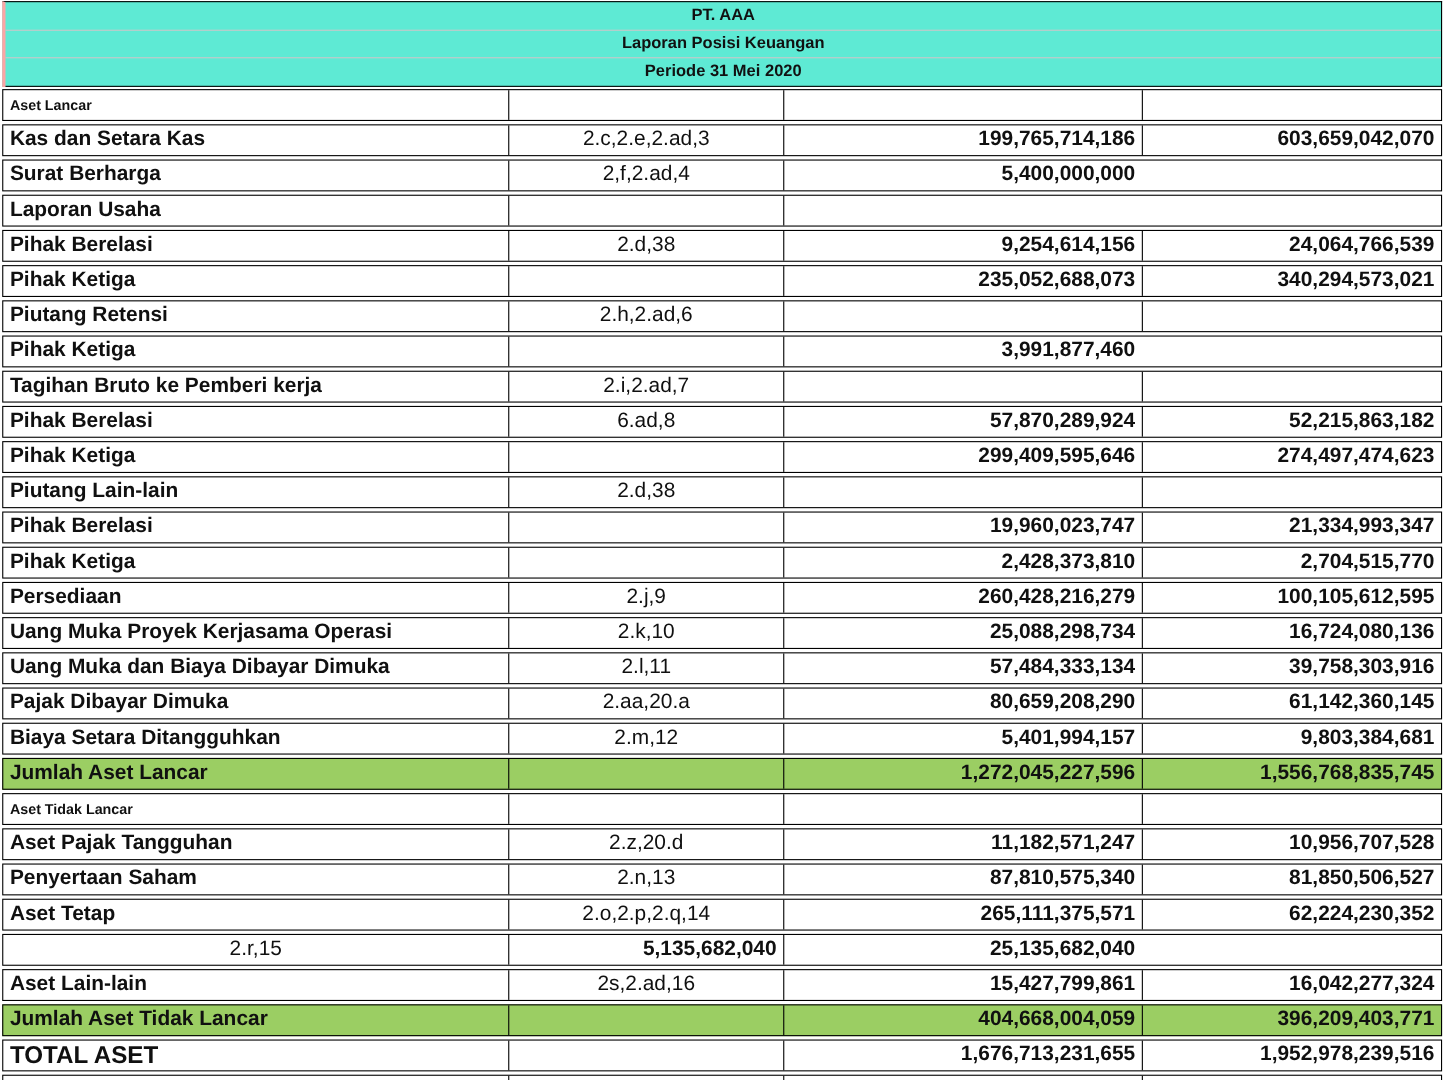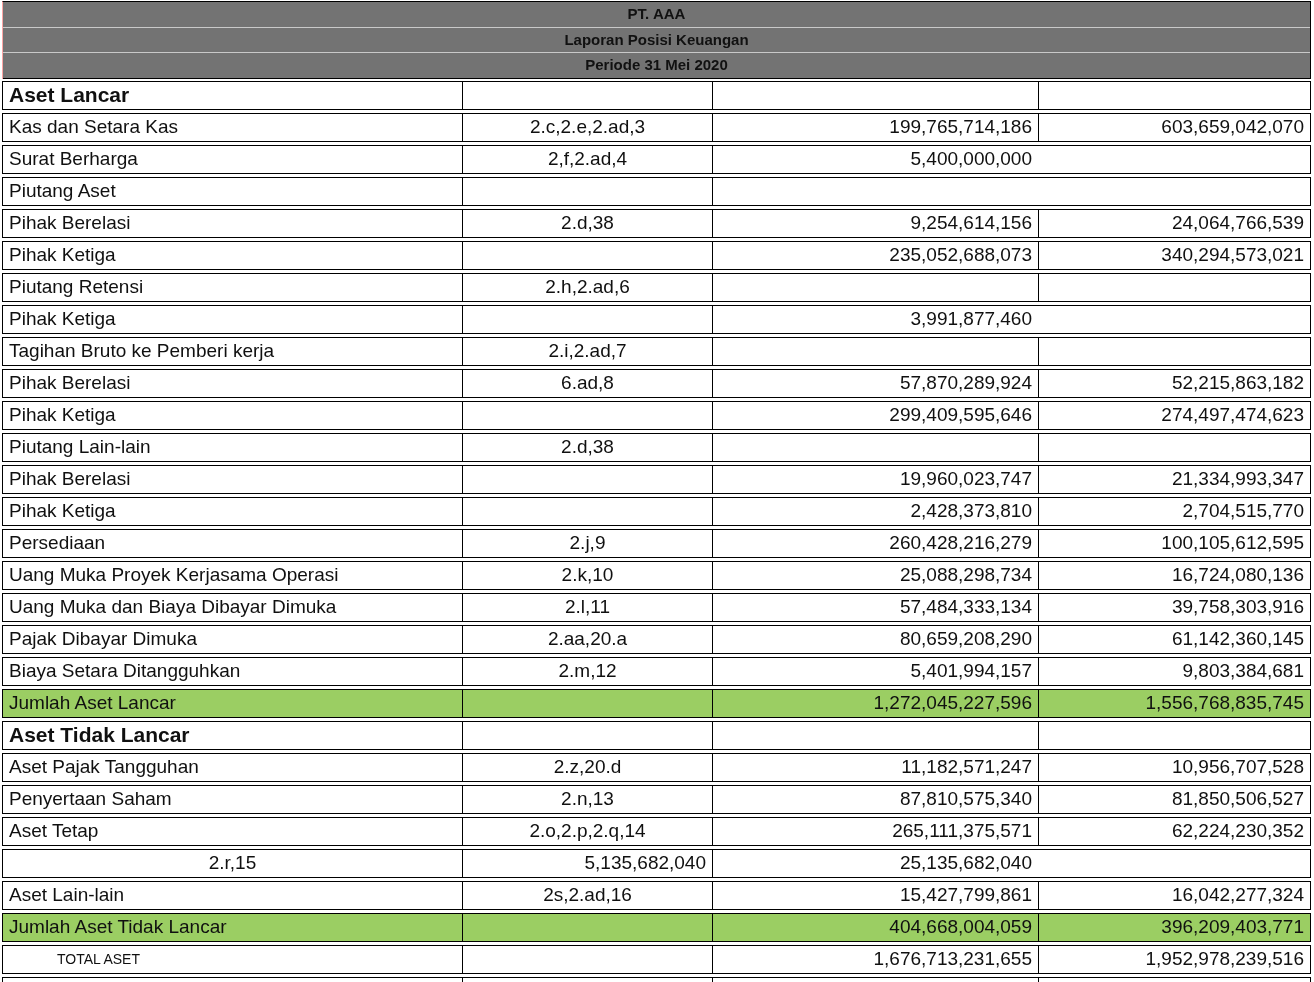--- a/index.html
+++ b/index.html
@@ -20,9 +20,9 @@
   
   .header-block {
     border-top: 1px solid #000;
-    border-left: 1px solid #fca5a5;
+    border-left: 3px solid #fca5a5;
     border-right: 1px solid #000;
-    background: #737373;
+    background: #5eead4;
   }
   .hrow {
     height: 24.5px;

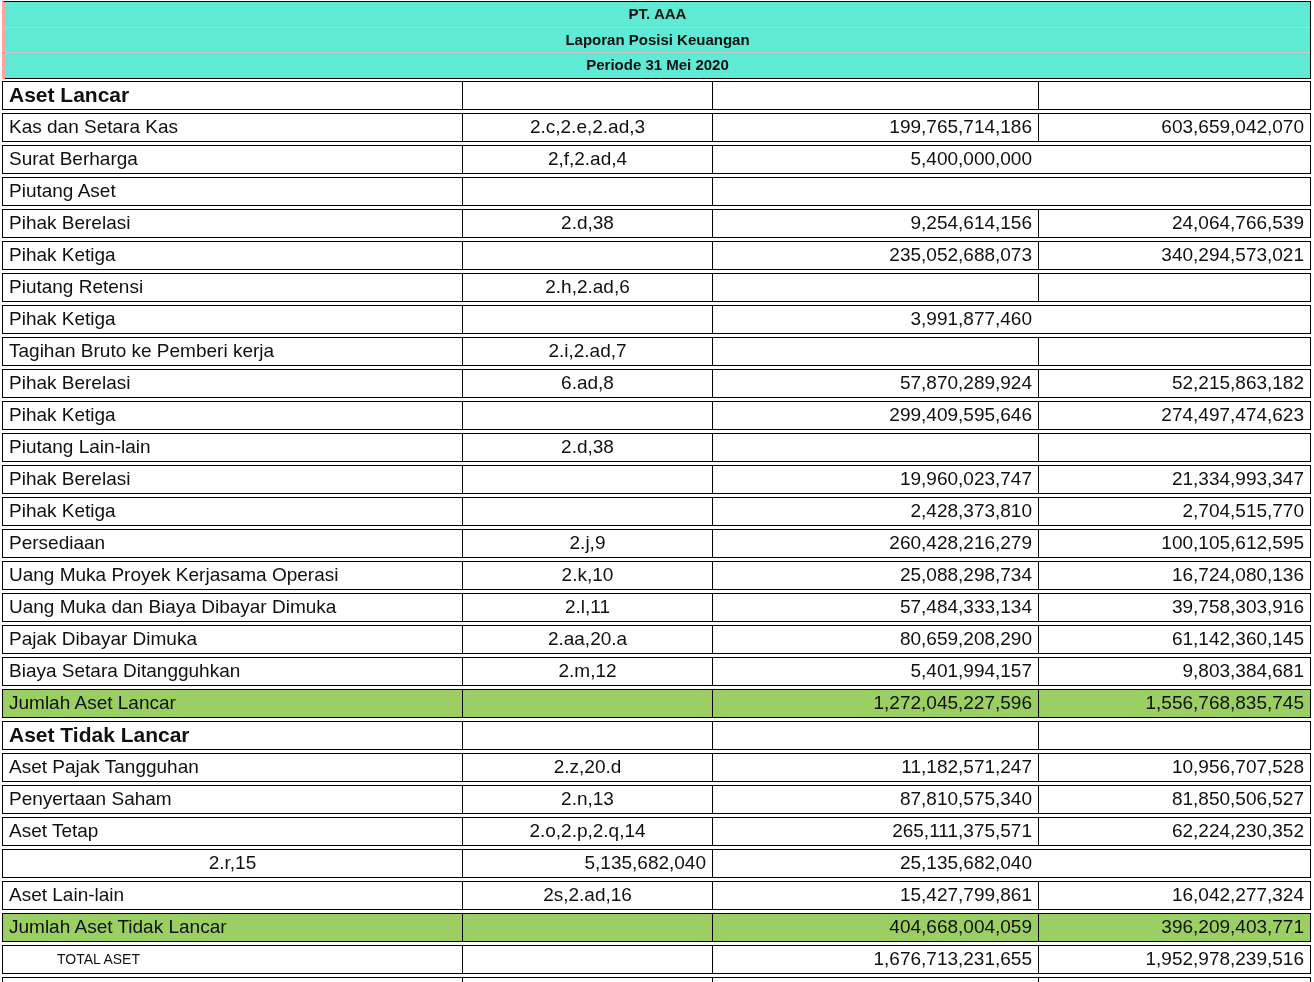--- a/index.html
+++ b/index.html
@@ -60,7 +60,7 @@
   .c2 { justify-content: center; }
   .c3, .c4 { justify-content: flex-end; padding-right: 7px; }
 
-  .trow.section .c1 { font-weight: 700; font-size: 21px; }
+  .trow.section .c1 { font-weight: 700; font-size: 13px; }
   .trow.total .c1  { font-weight: 400; font-size: 14px; margin-left: 48px; }
   .trow.italic .c1 { font-style: italic; }
   .trow.green { background: var(--highlight-green, #9bce63); }

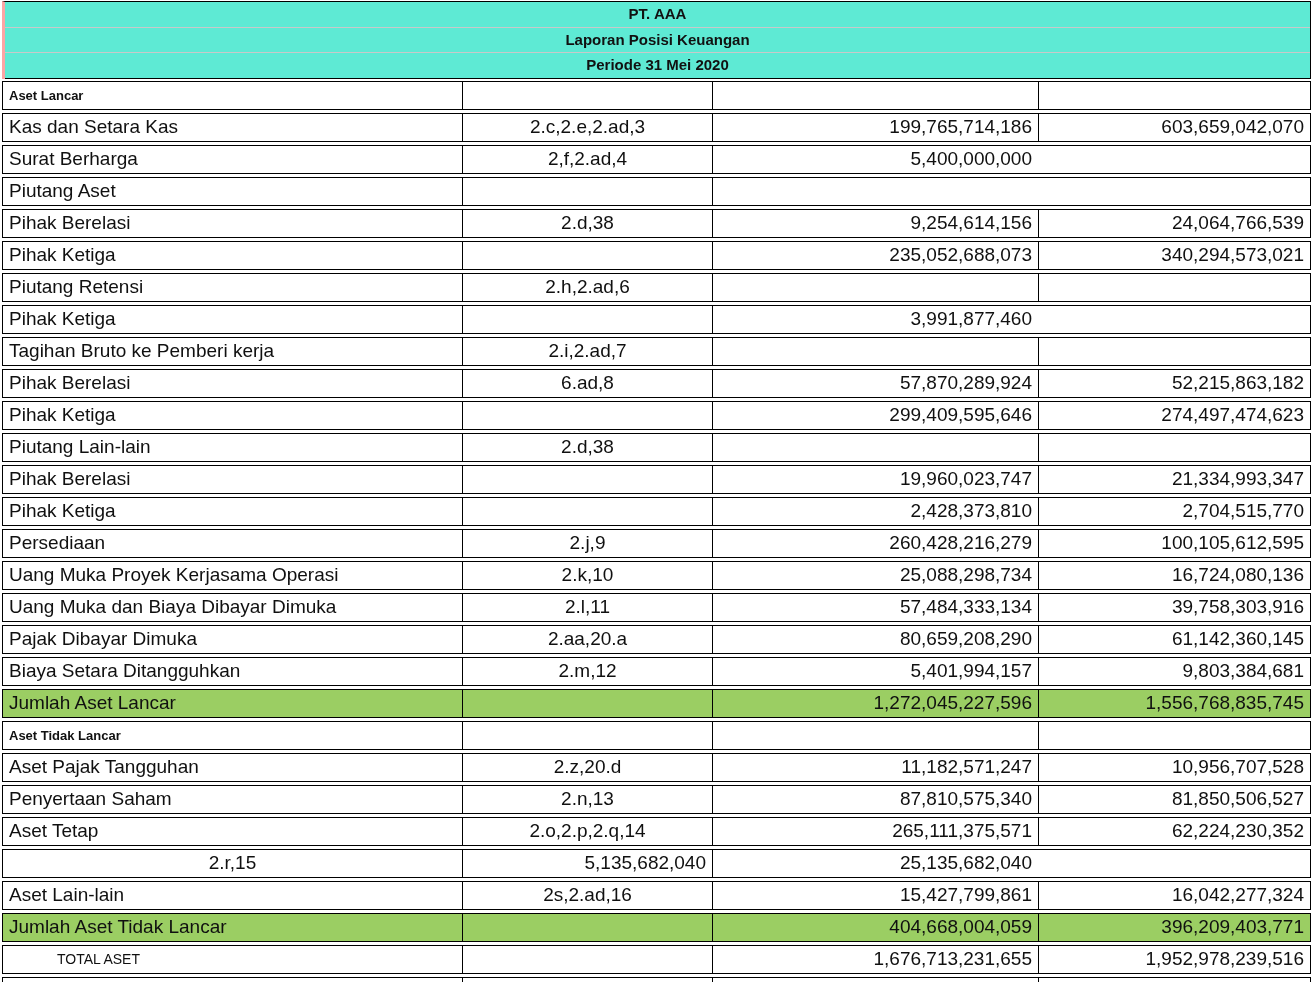--- a/index.html
+++ b/index.html
@@ -56,7 +56,7 @@
     padding: 0 6px;
   }
   .trow > div + div { border-left: 1px solid #000; }
-  .c1 { justify-content: flex-start; padding-left: 6px; }
+  .c1 { justify-content: flex-start; padding-left: 6px; font-weight: bold; }
   .c2 { justify-content: center; }
   .c3, .c4 { justify-content: flex-end; padding-right: 7px; }
 

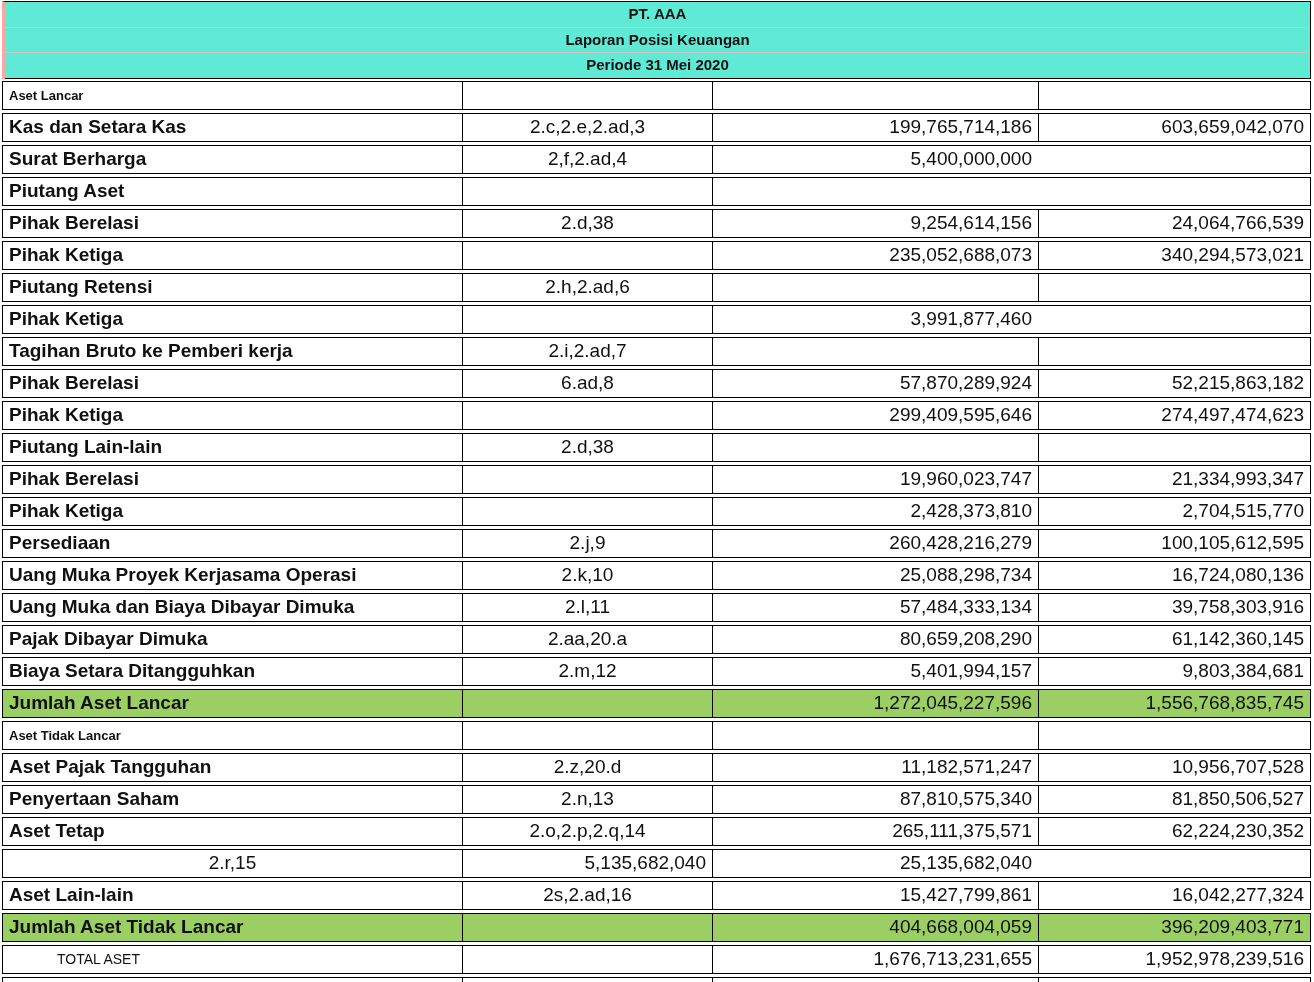--- a/index.html
+++ b/index.html
@@ -58,7 +58,7 @@
   .trow > div + div { border-left: 1px solid #000; }
   .c1 { justify-content: flex-start; padding-left: 6px; font-weight: bold; }
   .c2 { justify-content: center; }
-  .c3, .c4 { justify-content: flex-end; padding-right: 7px; }
+  .c3, .c4 { justify-content: flex-end; padding-right: 7px; font-weight: bold; }
 
   .trow.section .c1 { font-weight: 700; font-size: 13px; }
   .trow.total .c1  { font-weight: 400; font-size: 14px; margin-left: 48px; }

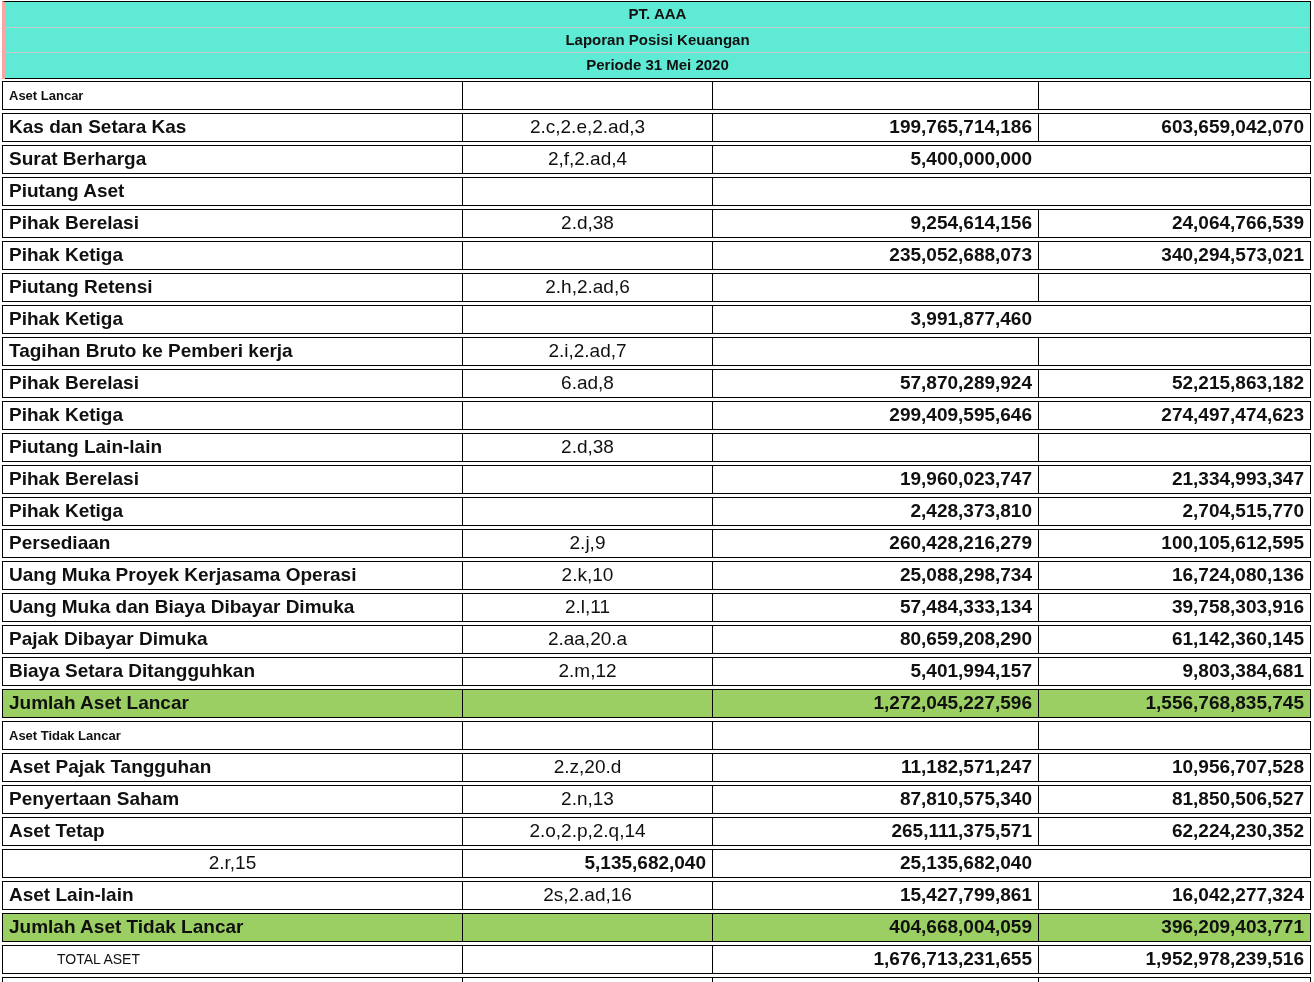--- a/index.html
+++ b/index.html
@@ -94,7 +94,7 @@
     <div class="c4">5,400,000,000</div>
   </div>
       <div class="trow">
-    <div class="c1">Piutang Aset</div>
+    <div class="c1">Laporan Usaha</div>
     <div class="c3"></div>
     <div class="c4"></div>
   </div>

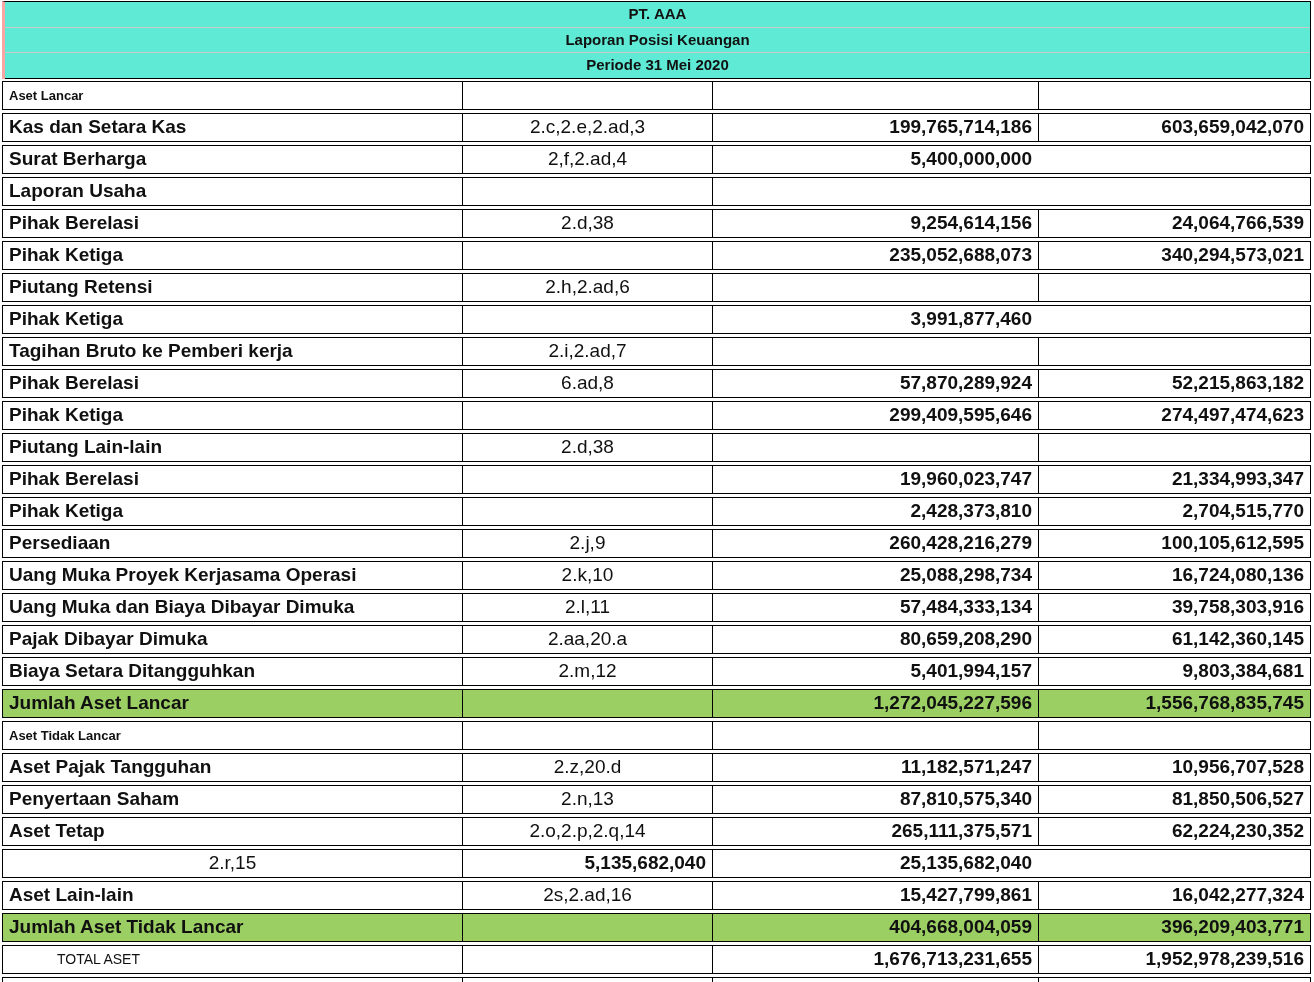--- a/index.html
+++ b/index.html
@@ -61,7 +61,7 @@
   .c3, .c4 { justify-content: flex-end; padding-right: 7px; font-weight: bold; }
 
   .trow.section .c1 { font-weight: 700; font-size: 13px; }
-  .trow.total .c1  { font-weight: 400; font-size: 14px; margin-left: 48px; }
+  .trow.total .c1  { font-weight: 700; font-size: 22px; }
   .trow.italic .c1 { font-style: italic; }
   .trow.green { background: var(--highlight-green, #9bce63); }
   .trow.partial { margin-bottom: 0; }

